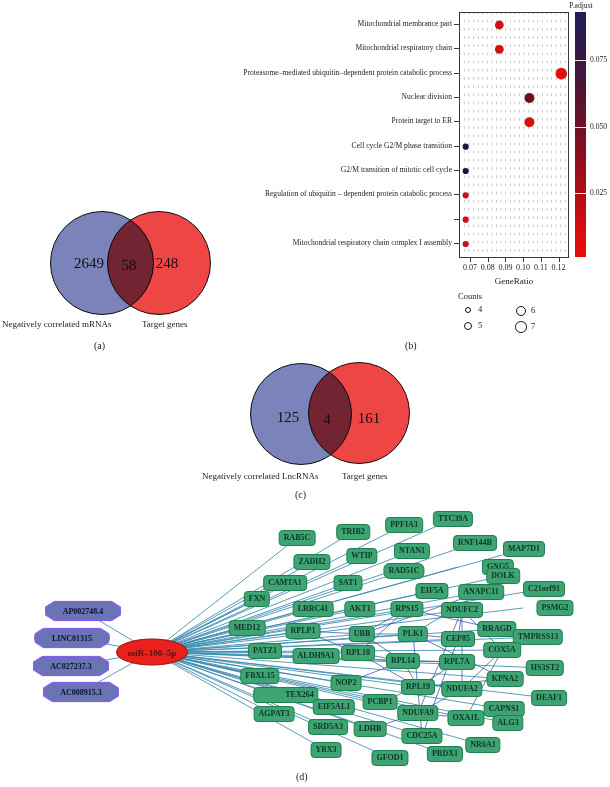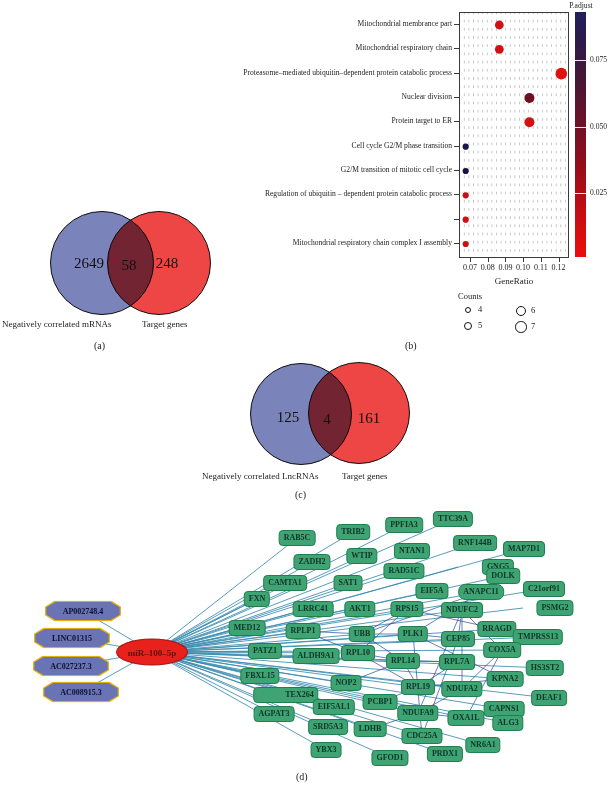--- a/index.html
+++ b/index.html
@@ -251,7 +251,7 @@
     <div class="gene-node" style="left: 524px; top: 549px;">MAP7D1</div>
     <div class="gene-node" style="left: 285px; top: 583px;">CAMTA1</div>
     <div class="gene-node" style="left: 348px; top: 583px;">SAT1</div>
-    <div class="gene-node" style="left: 404px; top: 571px;">RAD51C</div>
+    <div class="gene-node" style="left: 404px; top: 571px; border-radius: 6px;">RAD51C</div>
     <div class="gene-node" style="left: 458px; top: 567px; margin-left: 40px;">GNG5</div>
     <div class="gene-node" style="left: 503px; top: 576px;">DOLK</div>
     <div class="gene-node" style="left: 544px; top: 589px;">C21orf91</div>

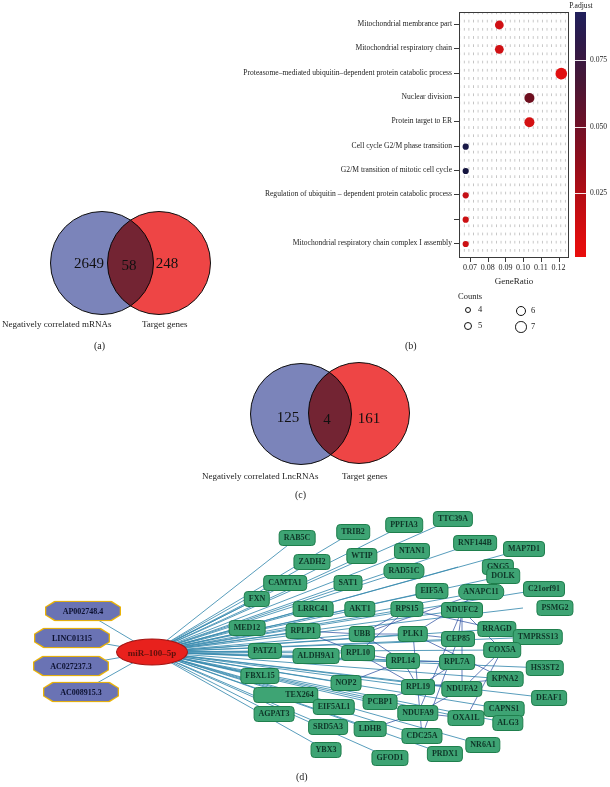--- a/index.html
+++ b/index.html
@@ -257,7 +257,7 @@
     <div class="gene-node" style="left: 544px; top: 589px;">C21orf91</div>
     <div class="gene-node" style="left: 257px; top: 599px;">FXN</div>
     <div class="gene-node" style="left: 432px; top: 591px;">EIF5A</div>
-    <div class="gene-node" style="left: 481px; top: 592px; border-radius: 7px;">ANAPC11</div>
+    <div class="gene-node" style="left: 481px; top: 592px;">ANAPC11</div>
     <div class="gene-node" style="left: 313px; top: 609px;">LRRC41</div>
     <div class="gene-node" style="left: 360px; top: 609px;">AKT1</div>
     <div class="gene-node" style="left: 407px; top: 609px;">RPS15</div>

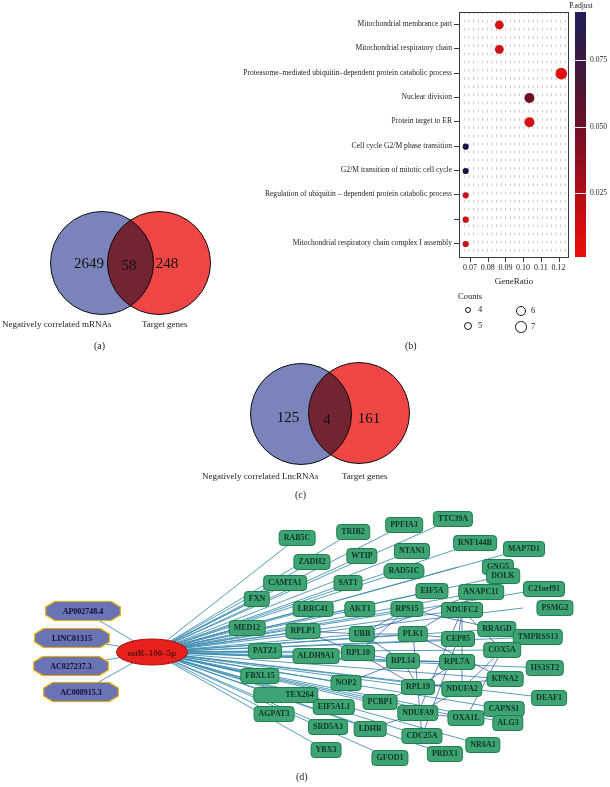--- a/index.html
+++ b/index.html
@@ -46,7 +46,7 @@
   .gene-node{position:absolute;transform:translate(-50%,-50%);background:#3ea474;
     border:1.3px solid #1f7f4d;border-radius:4px;color:#0e3527;font-weight:bold;
     font-size:8px;line-height:8px;padding:3px 4px;white-space:nowrap;}
-  .lnc-node{position:absolute;transform:translate(-50%,-50%);width:76px;height:21px;background:#eab308;
+  .lnc-node{position:absolute;transform:translate(-50%,-50%);width:76px;height:21px;background:#8b5cf6;
     clip-path:polygon(13% 0,87% 0,100% 30%,100% 70%,87% 100%,13% 100%,0 70%,0 30%);}
   .lnc-inner{position:absolute;inset:1.3px;background:#6a73b4;display:flex;align-items:center;justify-content:center;
     clip-path:polygon(13% 0,87% 0,100% 30%,100% 70%,87% 100%,13% 100%,0 70%,0 30%);

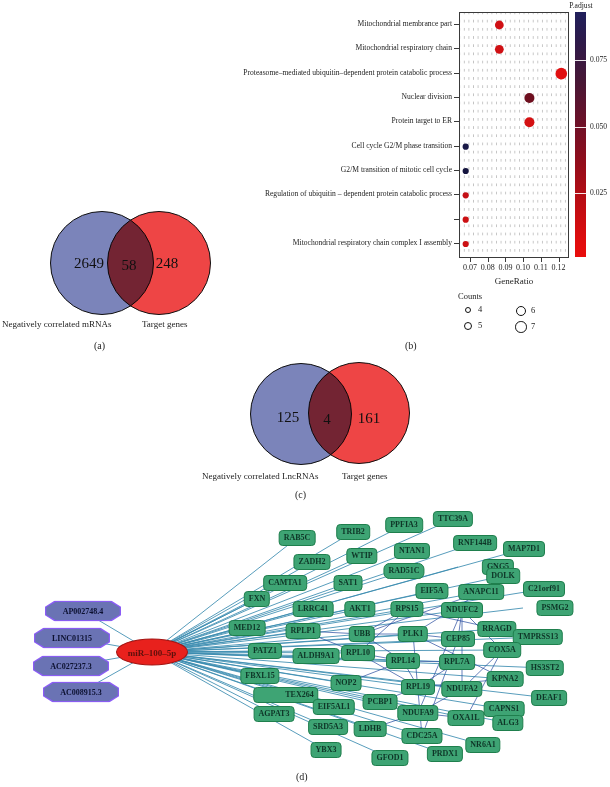--- a/index.html
+++ b/index.html
@@ -301,7 +301,7 @@
     <div class="lnc-node" style="left: 83px; top: 611px;">
       <div class="lnc-inner">AP002748.4</div>
     </div>
-    <div class="lnc-node" style="left: 72px; top: 638px;">
+    <div class="lnc-node" style="left: 72px; top: 638px; border-radius: 10px;">
       <div class="lnc-inner">LINC01315</div>
     </div>
     <div class="lnc-node" style="left: 71px; top: 666px;">

